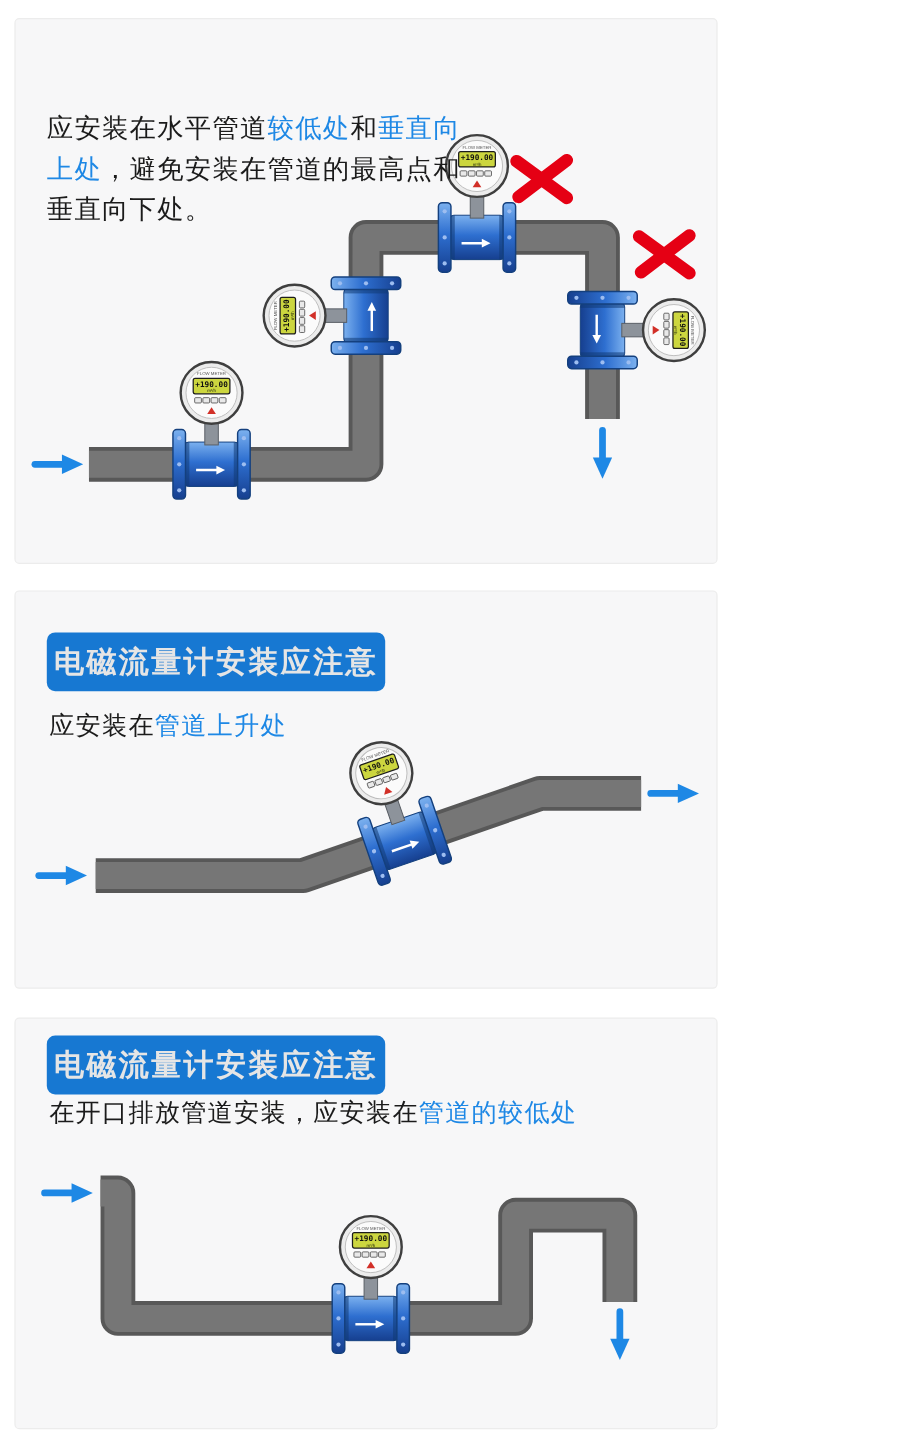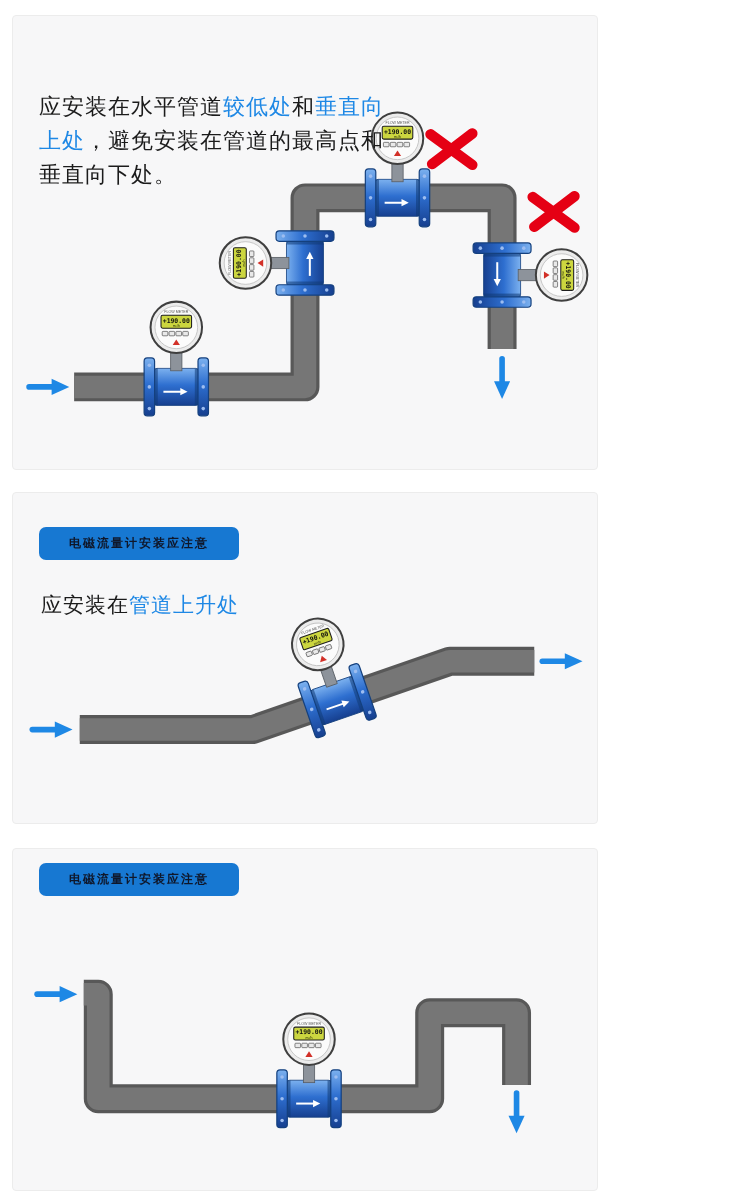--- a/index.html
+++ b/index.html
@@ -16,8 +16,8 @@
   .caption-1 { left:26px; top:74px; width:354px; font-size:22px; line-height:34px; letter-spacing:1px; }
   .caption-2 { left:28px; top:84px; font-size:21px; letter-spacing:1px;margin-top:14px; }
   .caption-3 { left:28px; top:64px; font-size:21px; letter-spacing:1px; }
-  .badge { position:absolute; left:26px; z-index:2; background:#1778d2; color:#0f172a;
-           font-size:12px; font-weight:bold; letter-spacing:2px; padding:8px 30px; border-radius:7px; }
+  .badge { position:absolute; left:26px; z-index:2; background:#1778d2; color:#e5e5e5;
+           font-size:25px; font-weight:bold; letter-spacing:2px; padding:8px 6px; border-radius:7px; }
   .badge-2 { top:34px; }
   .badge-3 { top:14px; }
   .pipe-base { fill:none; stroke:#585858; stroke-width:36; stroke-linejoin:round; }

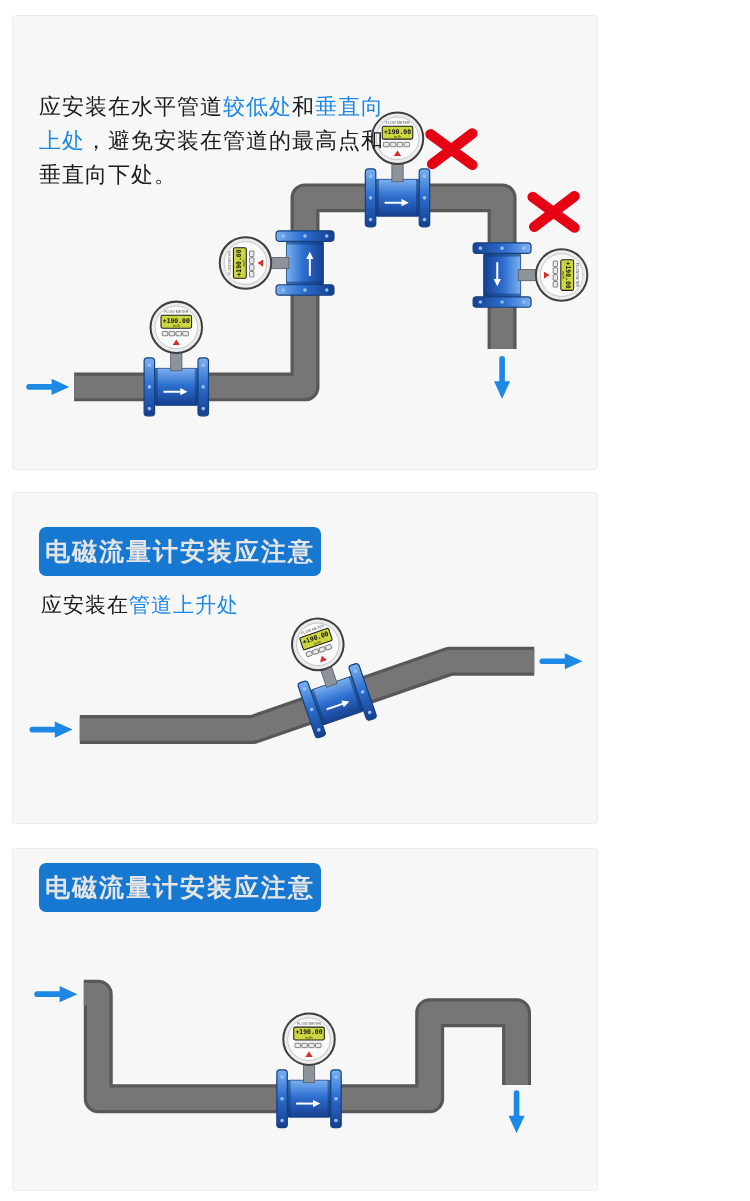--- a/index.html
+++ b/index.html
@@ -117,6 +117,7 @@
 
   <section class="panel panel-3">
     <div class="badge badge-3">电磁流量计安装应注意</div>
+    <p class="caption caption-3"><span>在开口排放管道安装，应安装在</span><span class="hl">管道的较低处</span></p>
 
     <svg class="diagram" viewBox="0 0 726 343">
       <path class="pipe-base" d="M88 140 H106 V270 H518 V163 H626 V253"></path>

